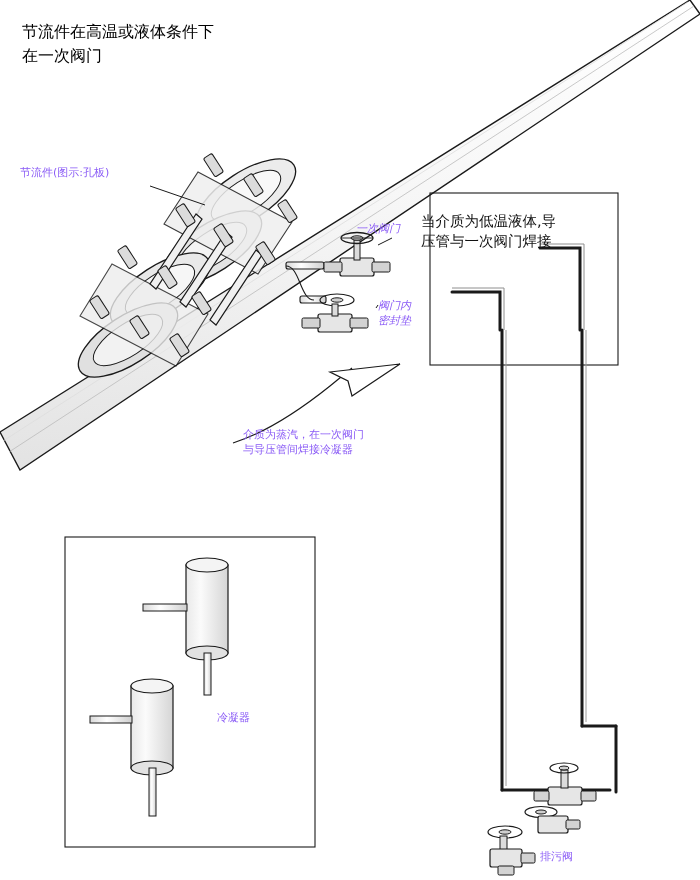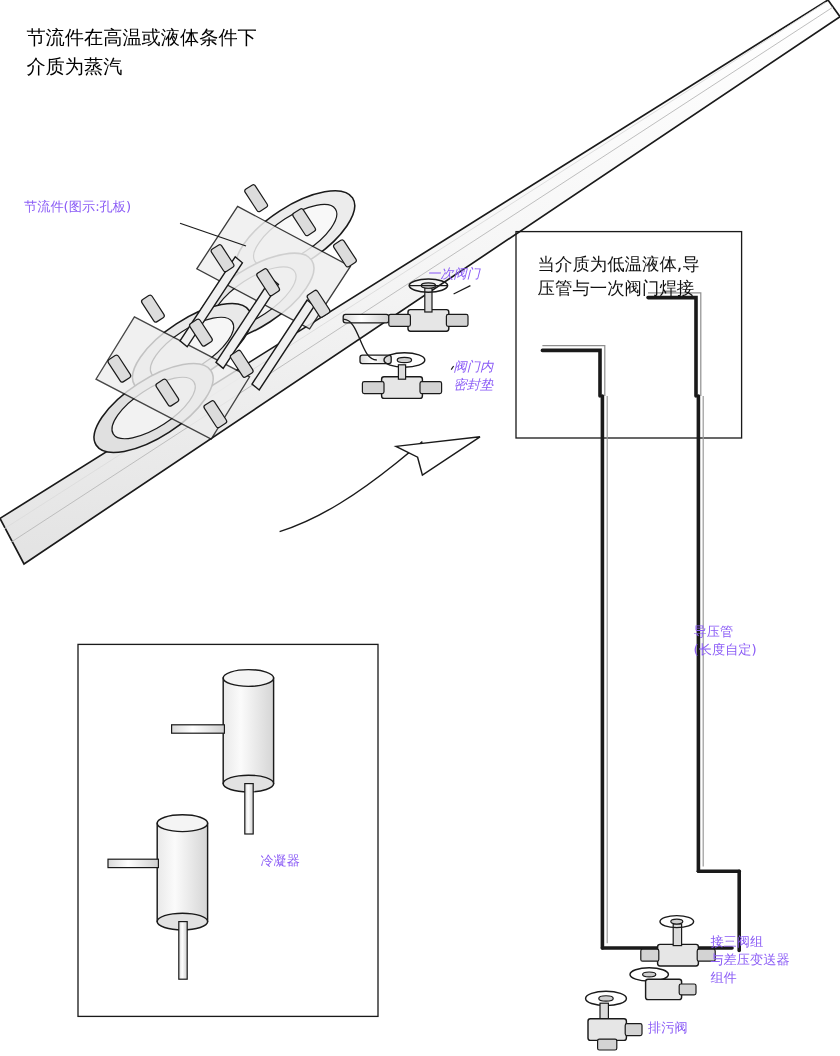--- a/index.html
+++ b/index.html
@@ -225,7 +225,7 @@
 
   </svg>
 
-  <div class="title" style="left:22px;top:20px;"><span>节流件在高温或液体条件下</span><br><span>介质为蒸汽</span></div>
+  <div class="title" style="left:22px;top:20px;"><span>节流件在高温或液体条件下</span><br><span>在一次阀门</span></div>
 
   <div class="lbl" style="left:20px;top:166px;">节流件(图示:孔板)</div>
 

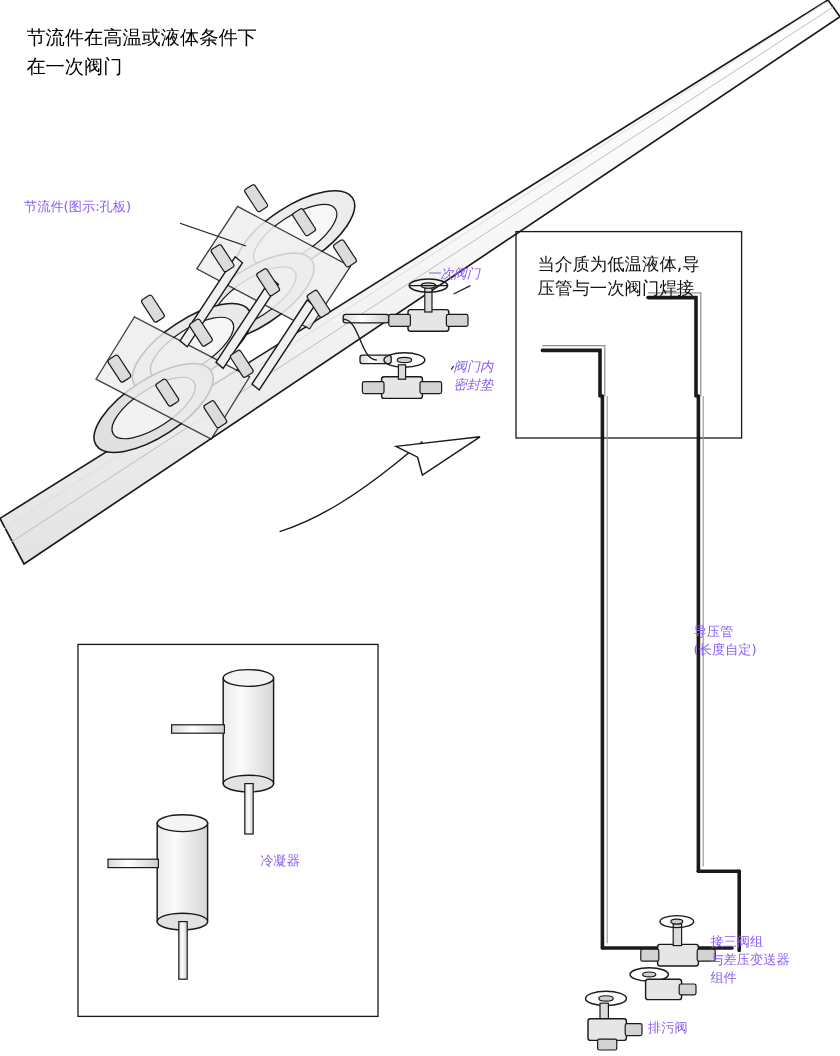--- a/index.html
+++ b/index.html
@@ -234,7 +234,7 @@
   <div class="lbl" style="left:378px;top:299px;font-style:italic;">阀门内
 密封垫</div>
 
-  <div class="boxed" style="left:448px;top:211px;width:180px;">当介质为低温液体,导
+  <div class="boxed" style="left:421px;top:211px;width:180px;">当介质为低温液体,导
 压管与一次阀门焊接</div>
 
 

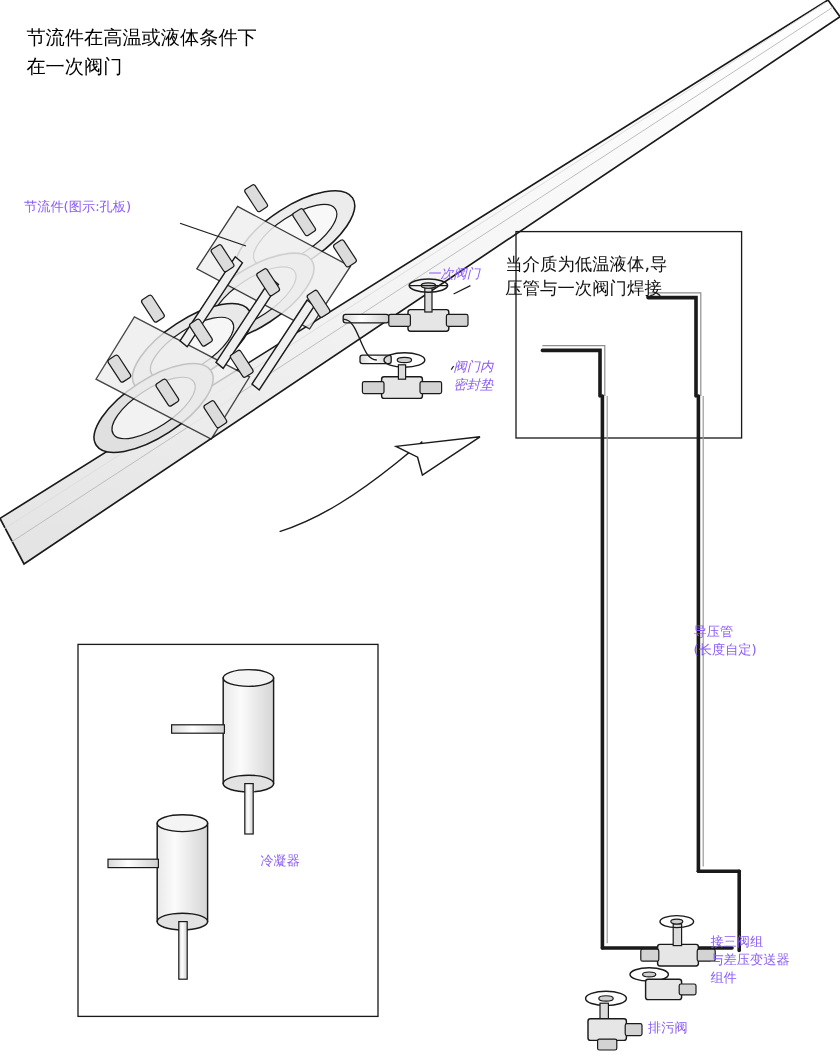--- a/index.html
+++ b/index.html
@@ -237,6 +237,8 @@
   <div class="boxed" style="left:421px;top:211px;width:180px;">当介质为低温液体,导
 压管与一次阀门焊接</div>
 
+  <div class="lbl" style="left:243px;top:428px;">介质为蒸汽，在一次阀门
+与导压管间焊接冷凝器</div>
 
   <div class="lbl" style="left:217px;top:711px;">冷凝器</div>
 

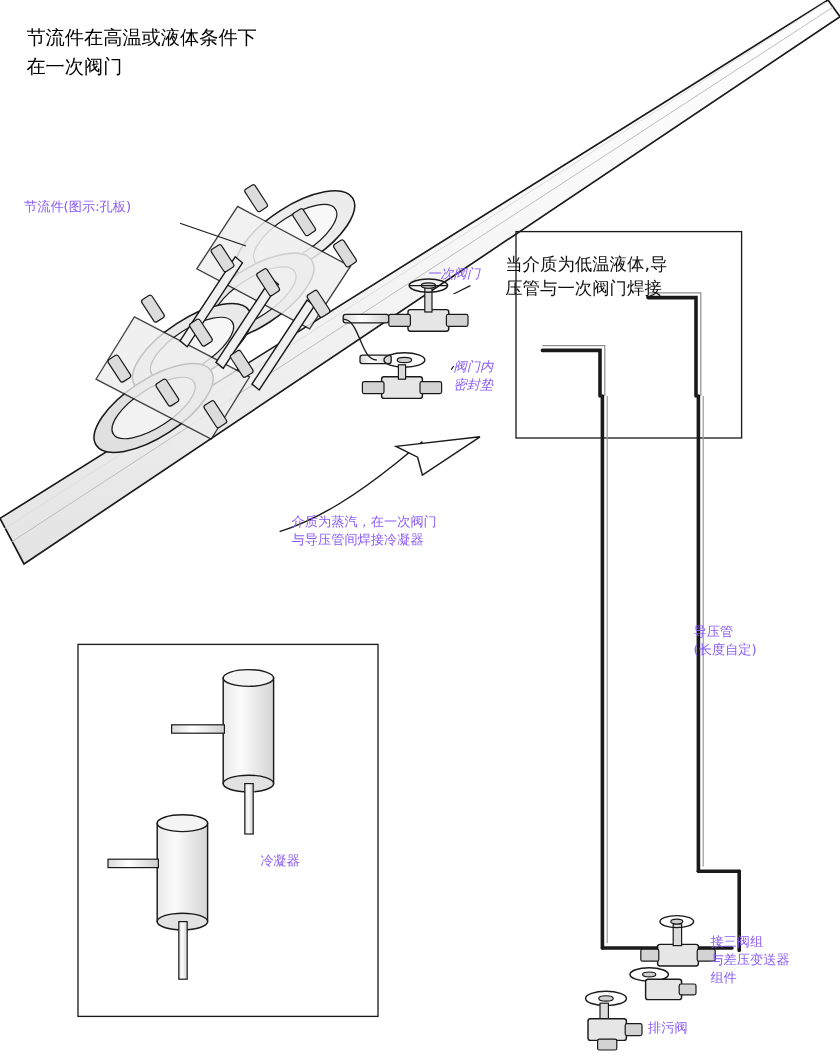--- a/index.html
+++ b/index.html
@@ -242,8 +242,6 @@
 
   <div class="lbl" style="left:217px;top:711px;">冷凝器</div>
 
-  <div class="lbl" style="left:578px;top:520px;">导压管
-(长度自定)</div>
 
   <div class="lbl" style="left:592px;top:778px;">接三阀组
 与差压变送器

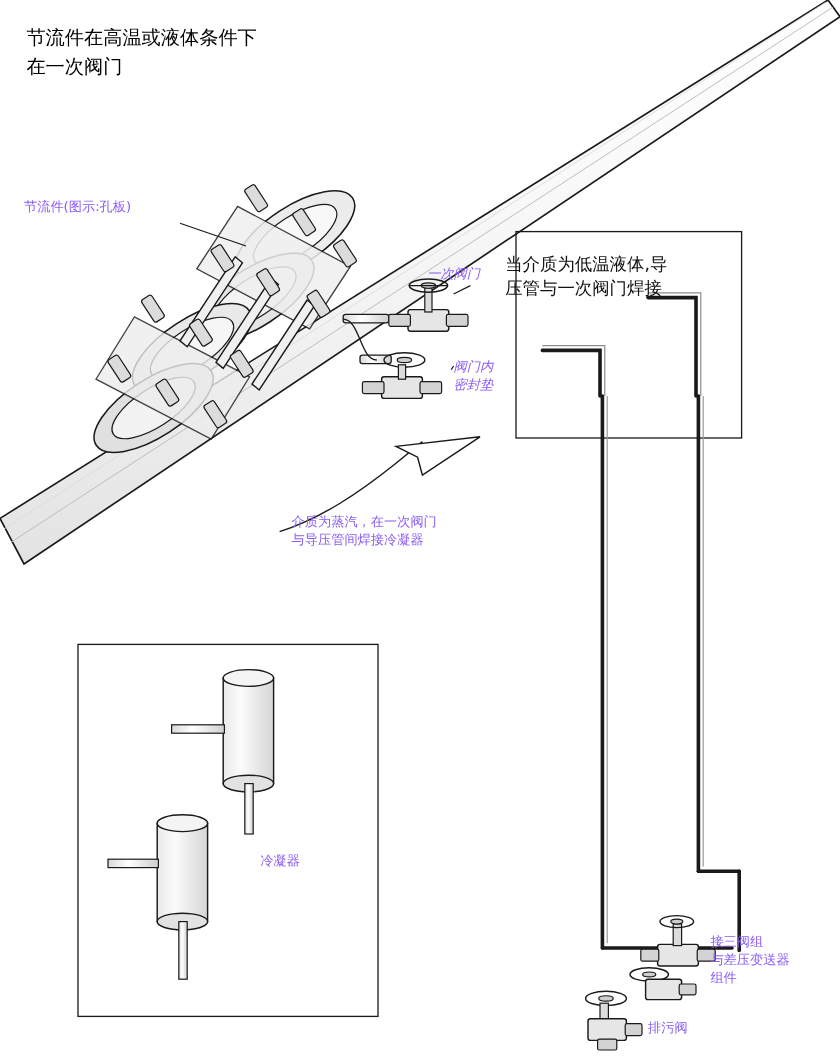--- a/index.html
+++ b/index.html
@@ -243,9 +243,6 @@
   <div class="lbl" style="left:217px;top:711px;">冷凝器</div>
 
 
-  <div class="lbl" style="left:592px;top:778px;">接三阀组
-与差压变送器
-组件</div>
 
   <div class="lbl" style="left:540px;top:850px;">排污阀</div>
 

